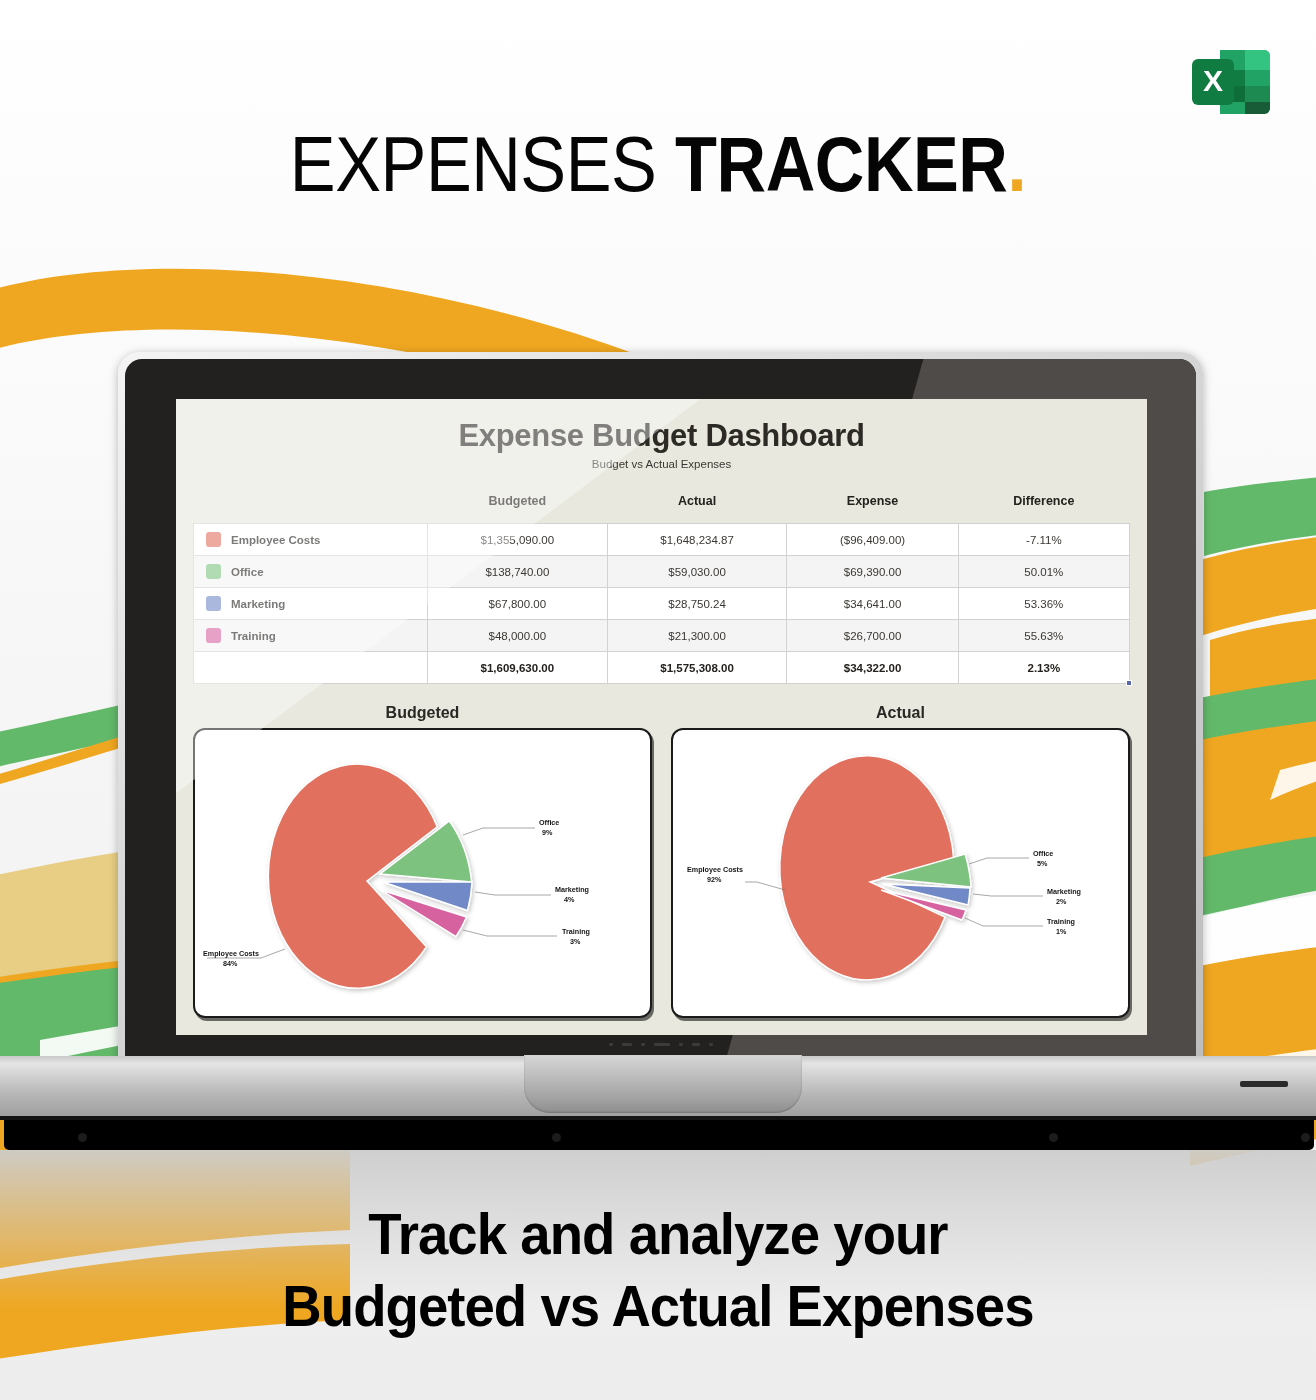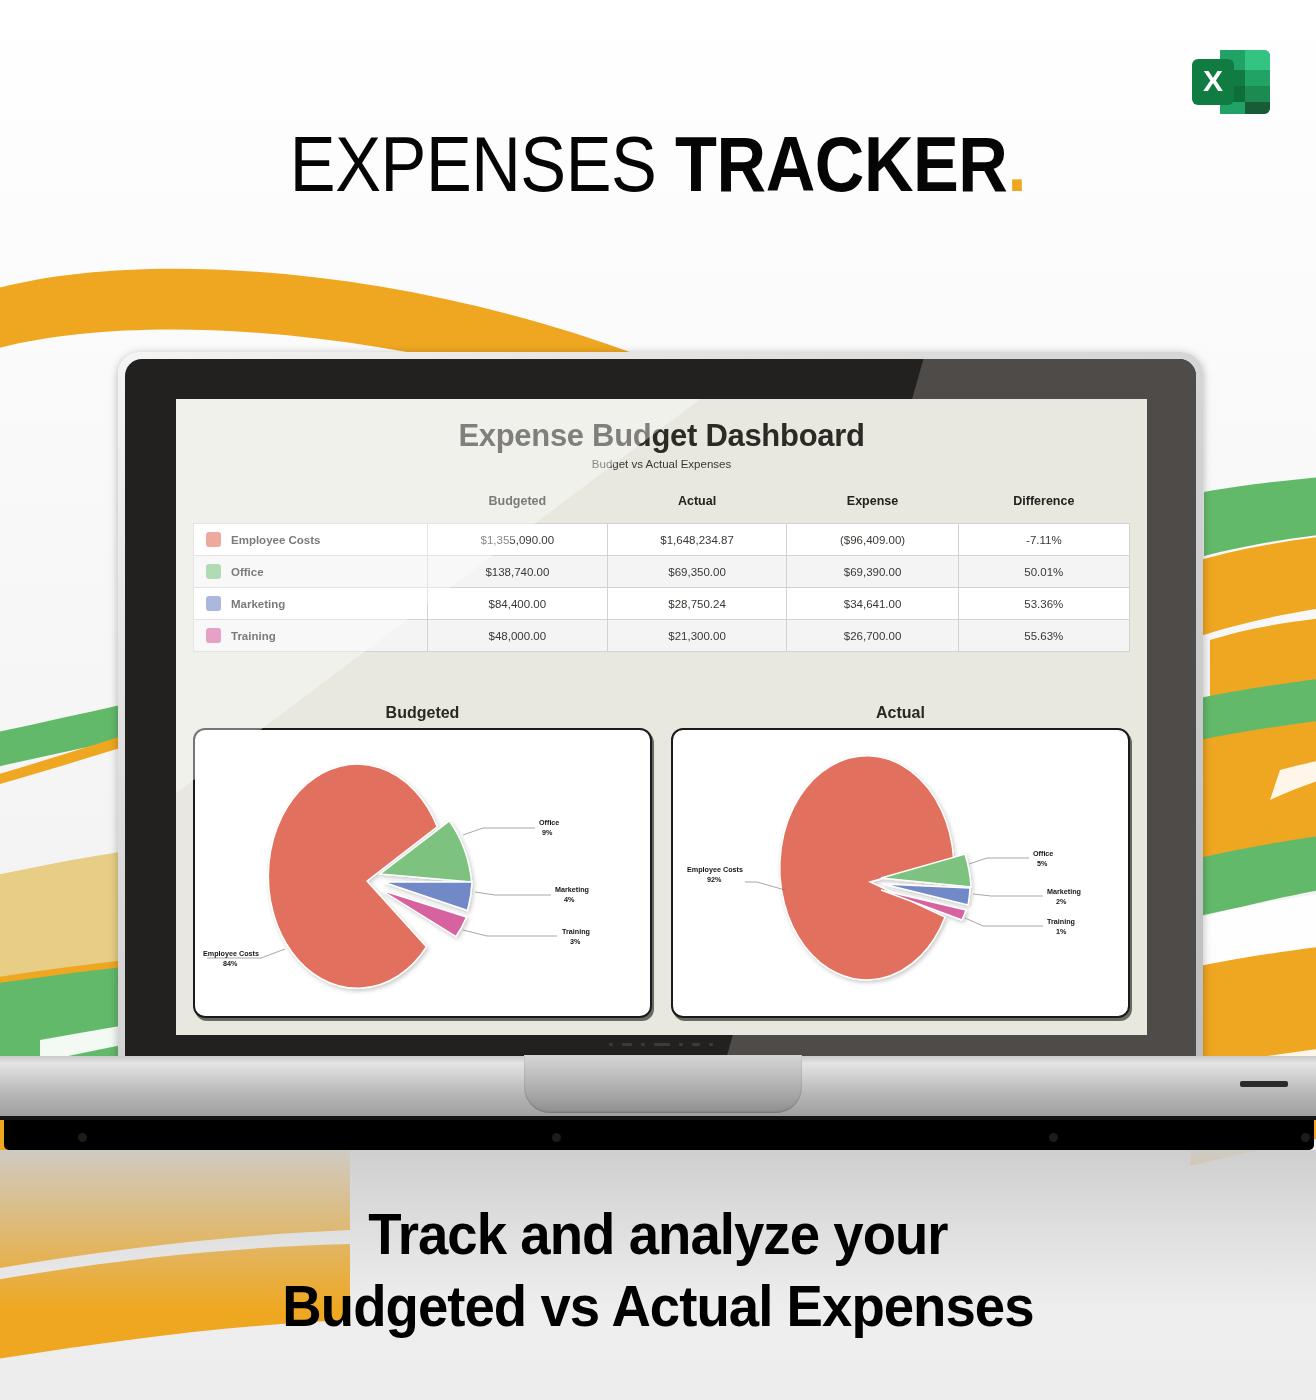--- a/index.html
+++ b/index.html
@@ -276,7 +276,7 @@
                     <span class="sw" style="background: rgb(125, 195, 127);"></span><span>Office</span>
                   </td>
                   <td>$138,740.00</td>
-                  <td>$69,350.00</td>
+                  <td>$59,030.00</td>
                   <td>$69,390.00</td>
                   <td>50.01%</td>
                 </tr>

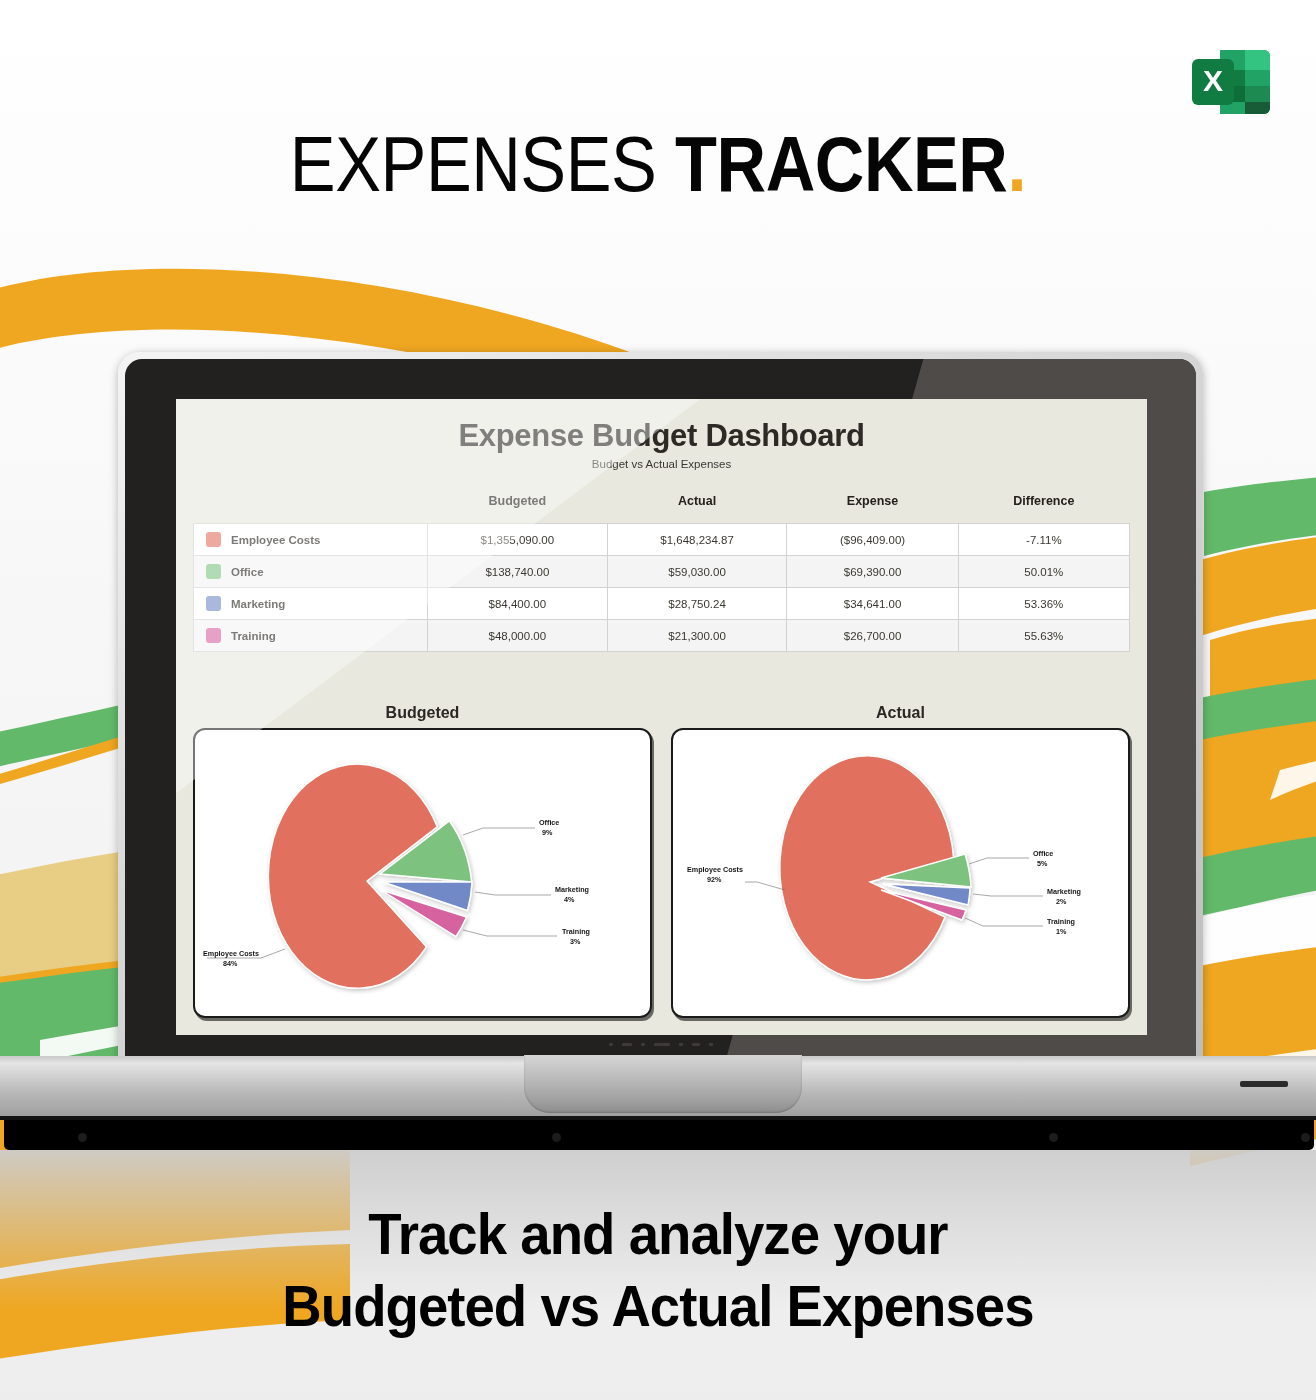--- a/index.html
+++ b/index.html
@@ -284,7 +284,7 @@
                   <td class="cat">
                     <span class="sw" style="background: rgb(113, 137, 198);"></span><span>Marketing</span>
                   </td>
-                  <td>$84,400.00</td>
+                  <td>$67,800.00</td>
                   <td>$28,750.24</td>
                   <td>$34,641.00</td>
                   <td>53.36%</td>

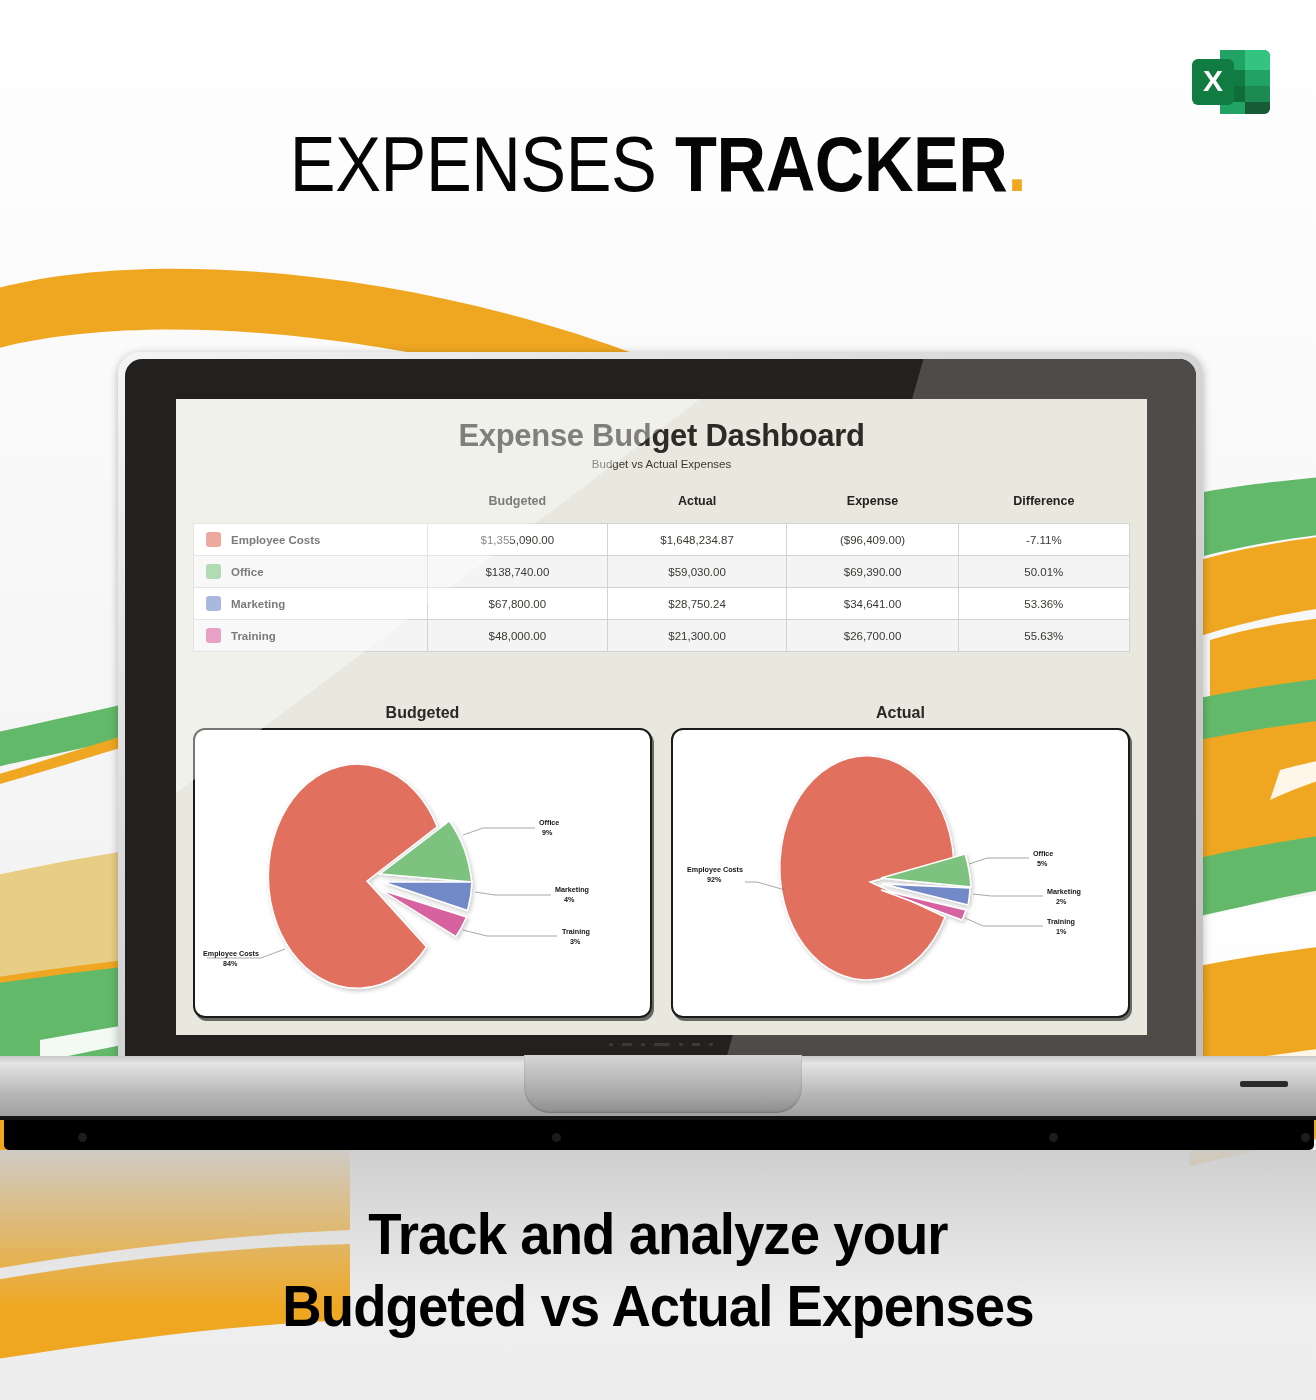--- a/index.html
+++ b/index.html
@@ -298,6 +298,16 @@
                   <td>$26,700.00</td>
                   <td>55.63%</td>
                 </tr>
+                <tr class="total">
+                  <td class="cat"></td>
+                  <td>$1,609,630.00</td>
+                  <td>$1,575,308.00</td>
+                  <td>$34,322.00</td>
+                  <td style="position:relative">
+                    <span>2.13%</span>
+                    <span class="sel-handle"></span>
+                  </td>
+                </tr>
               </tbody>
             </table>
           </div>

